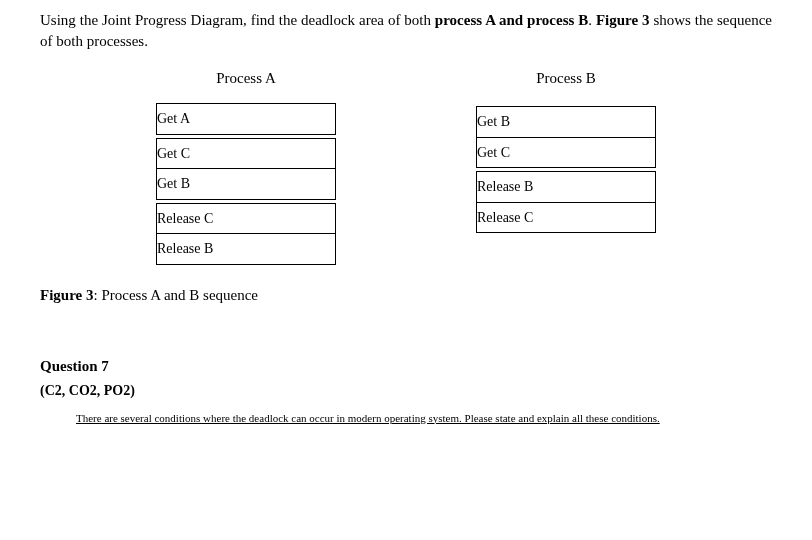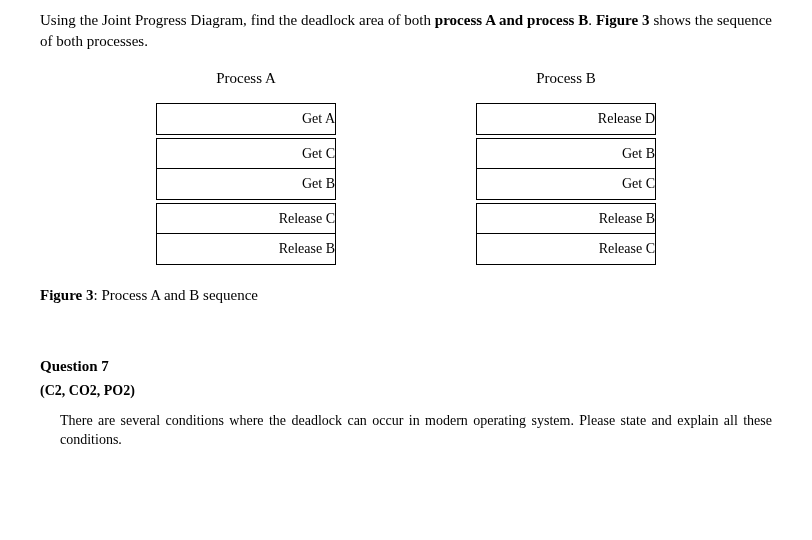--- a/index.html
+++ b/index.html
@@ -44,7 +44,7 @@
     .step-box {
       border: 1px solid #000;
       width: 180px;
-      text-align: right;
+      text-align: left;
       padding: 5px 0;
       font-size: 14px;
       background: #fff;

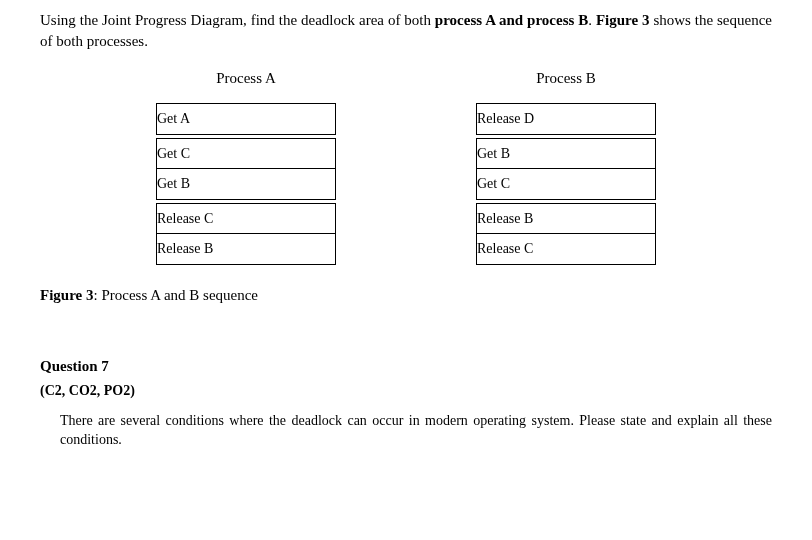--- a/index.html
+++ b/index.html
@@ -97,7 +97,6 @@
   </div>
   <div class="process-column">
     <div class="process-title">Process B</div>
-    <div class="step-box">Release D</div>
     <div class="step-box gap-top">Get B</div>
     <div class="step-box">Get C</div>
     <div class="step-box gap-top">Release B</div>

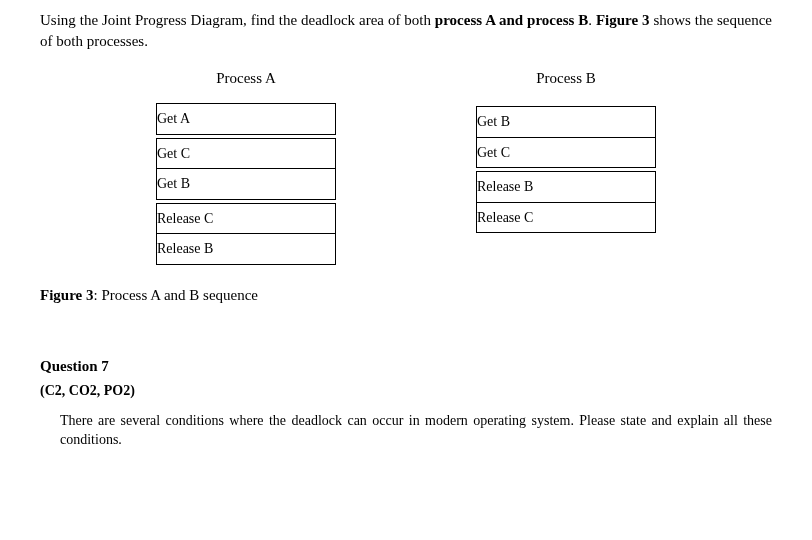--- a/index.html
+++ b/index.html
@@ -74,9 +74,10 @@
       margin-bottom: 10px;
     }
     .question-text {
-      margin-left: 20px;
+      margin-left: 36px;
       text-align: justify;
-      font-size: 14px;
+      font-size: 11px;
+      text-decoration: underline;
     }
   </style>
 </head>

